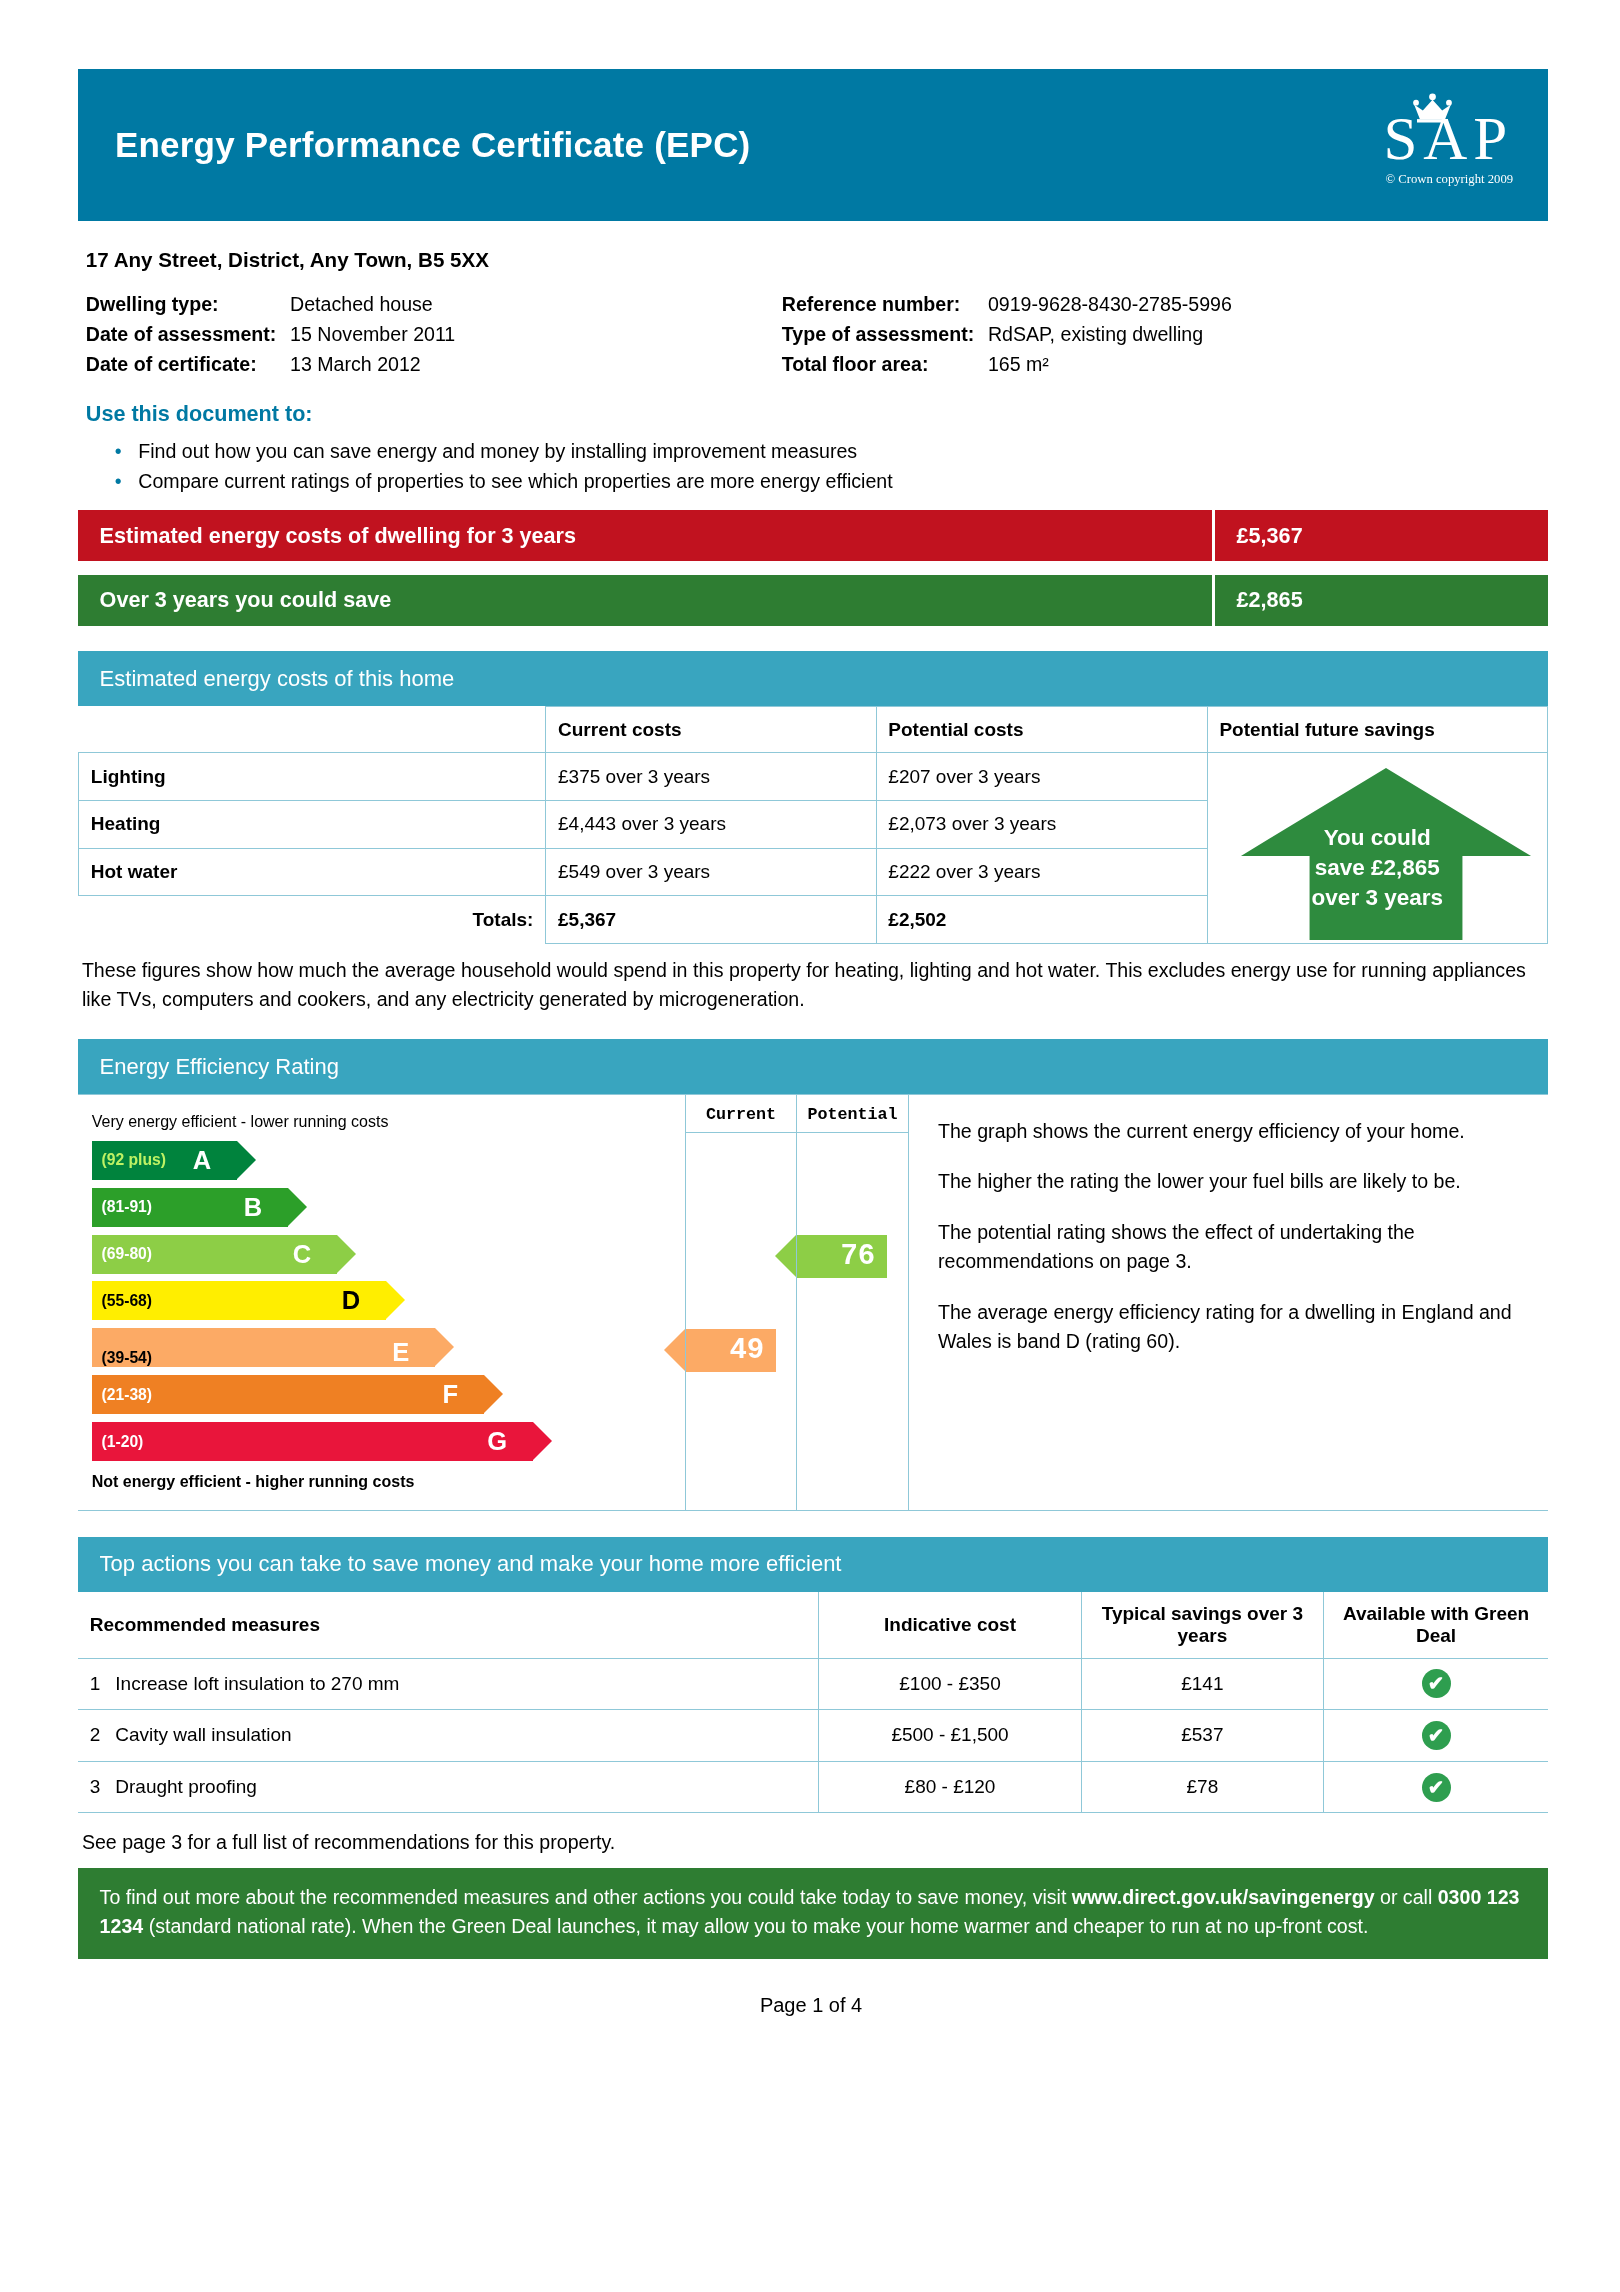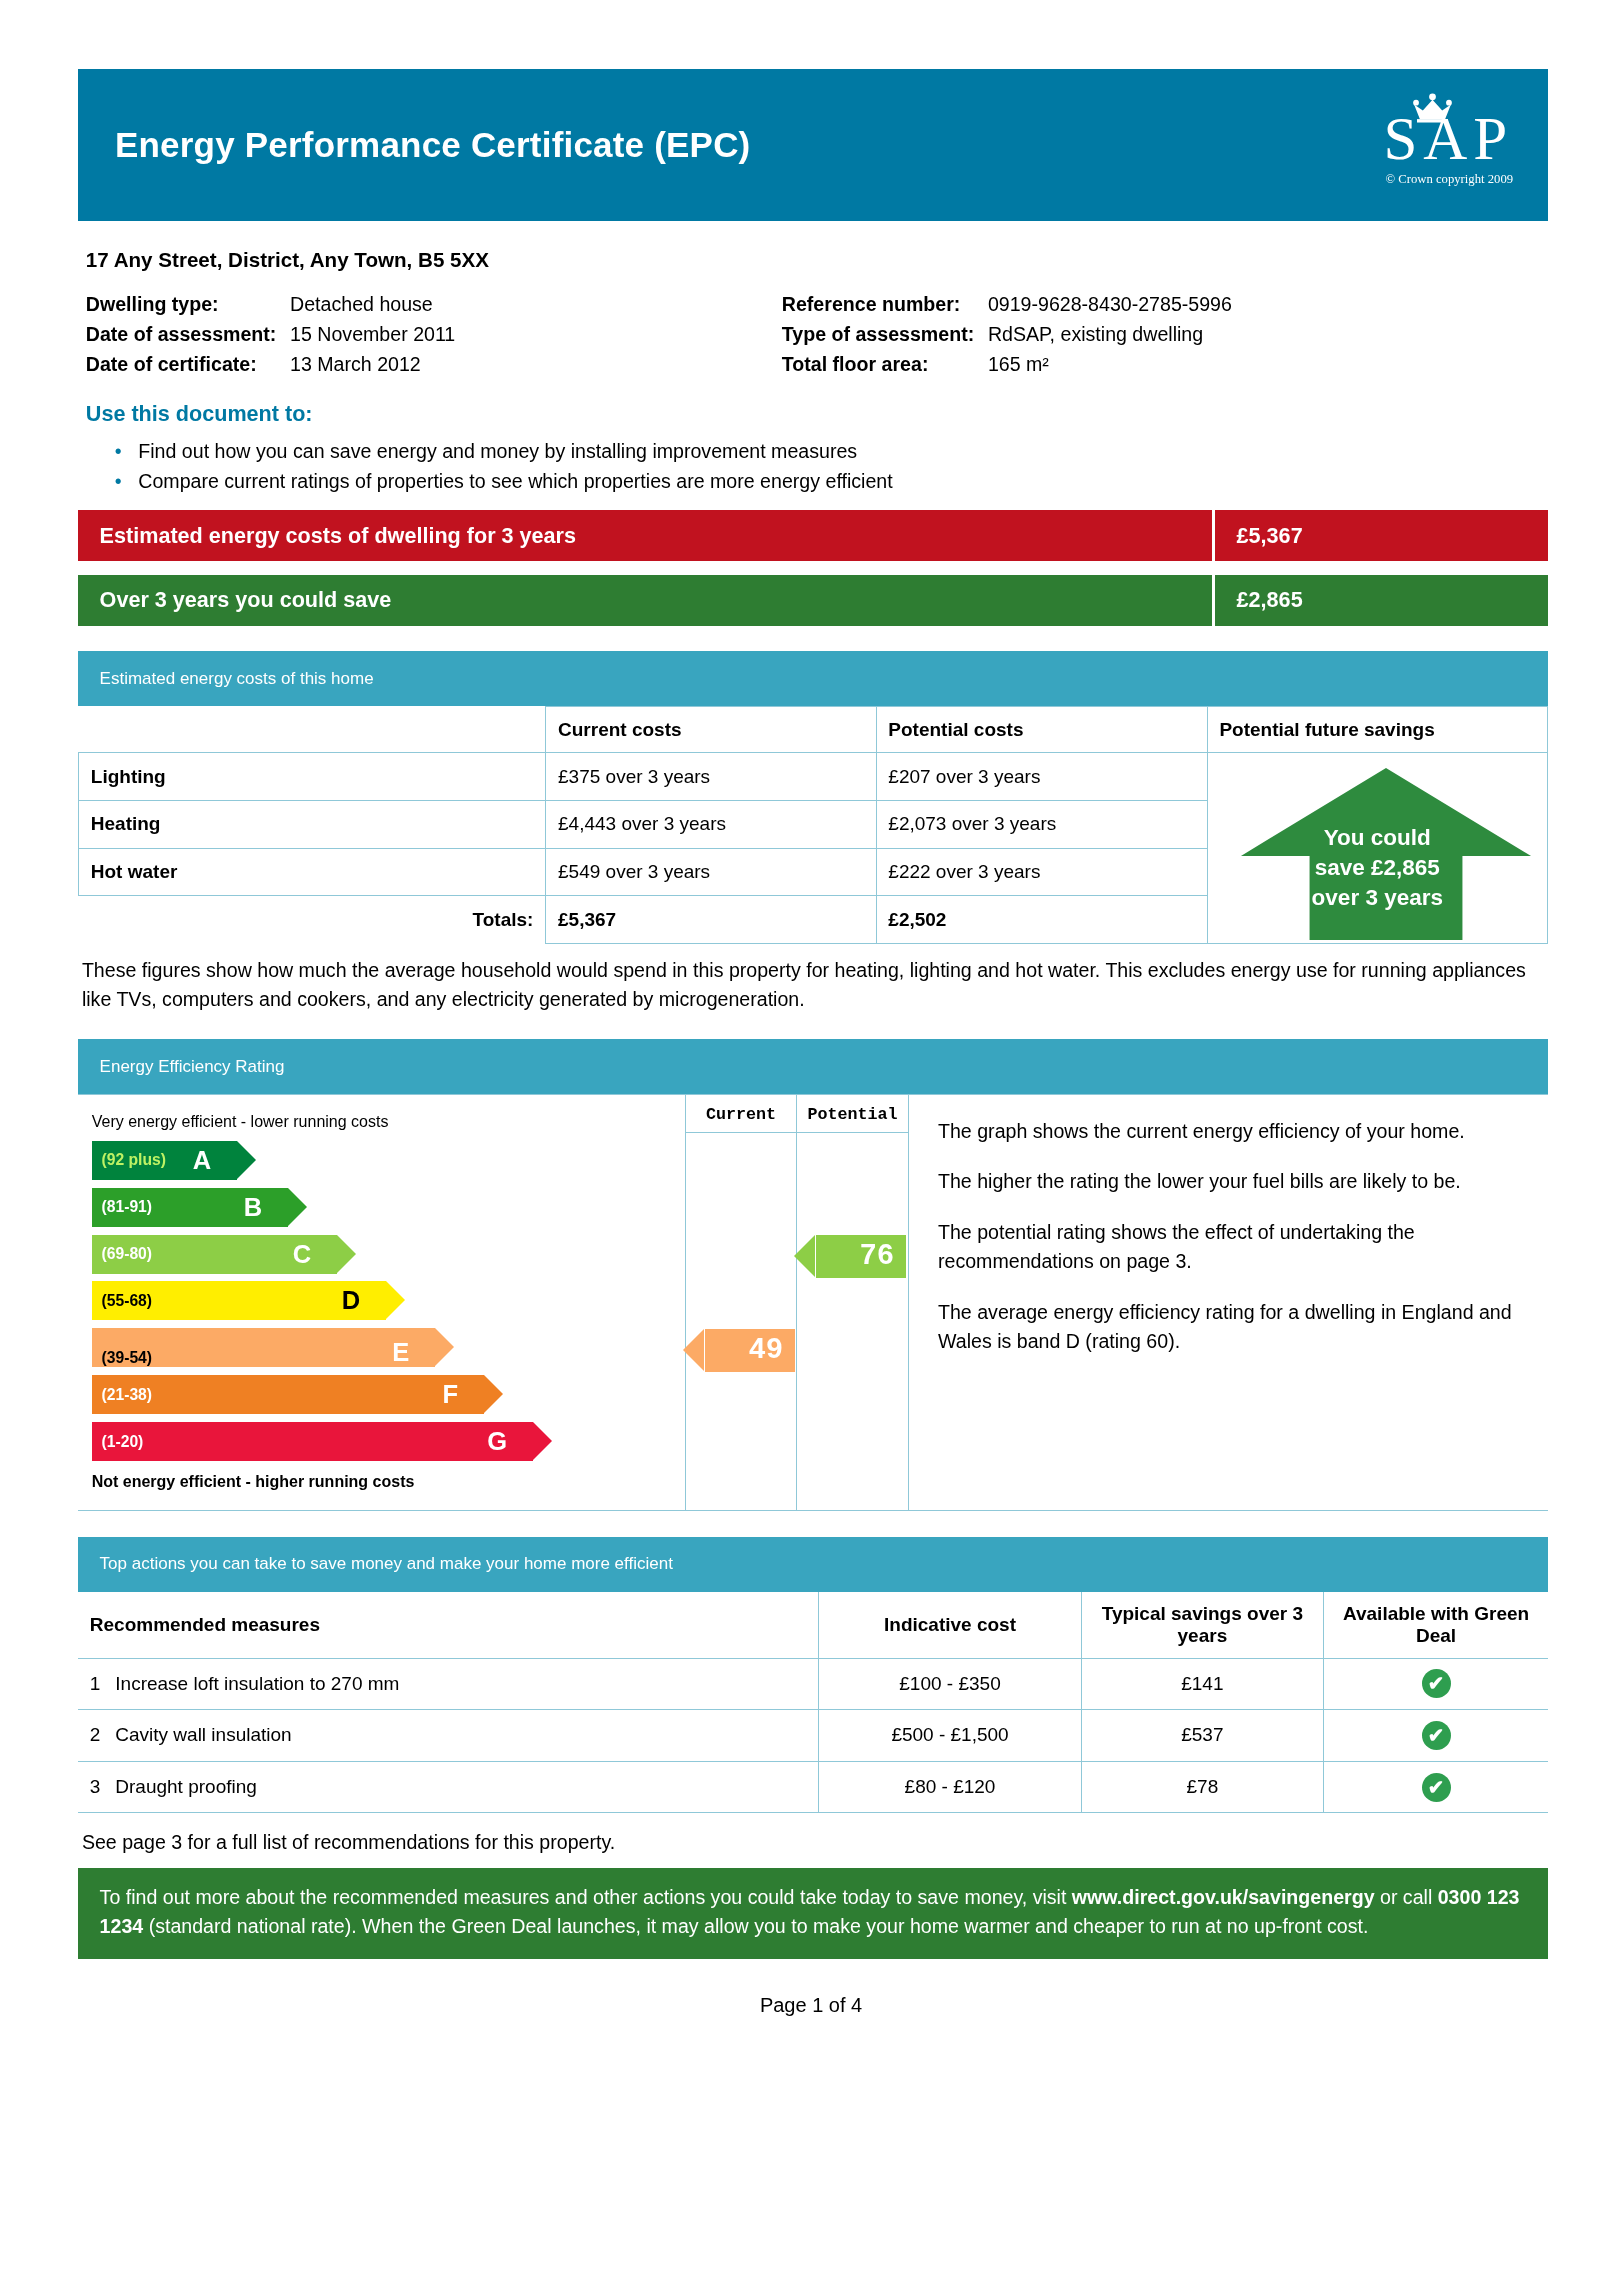--- a/index.html
+++ b/index.html
@@ -146,7 +146,7 @@
   .section-bar {
     background: #39a5bf;
     color: #ffffff;
-    font-size: 17px;
+    font-size: 22px;
     height: 55px;
     display: flex;
     align-items: center;

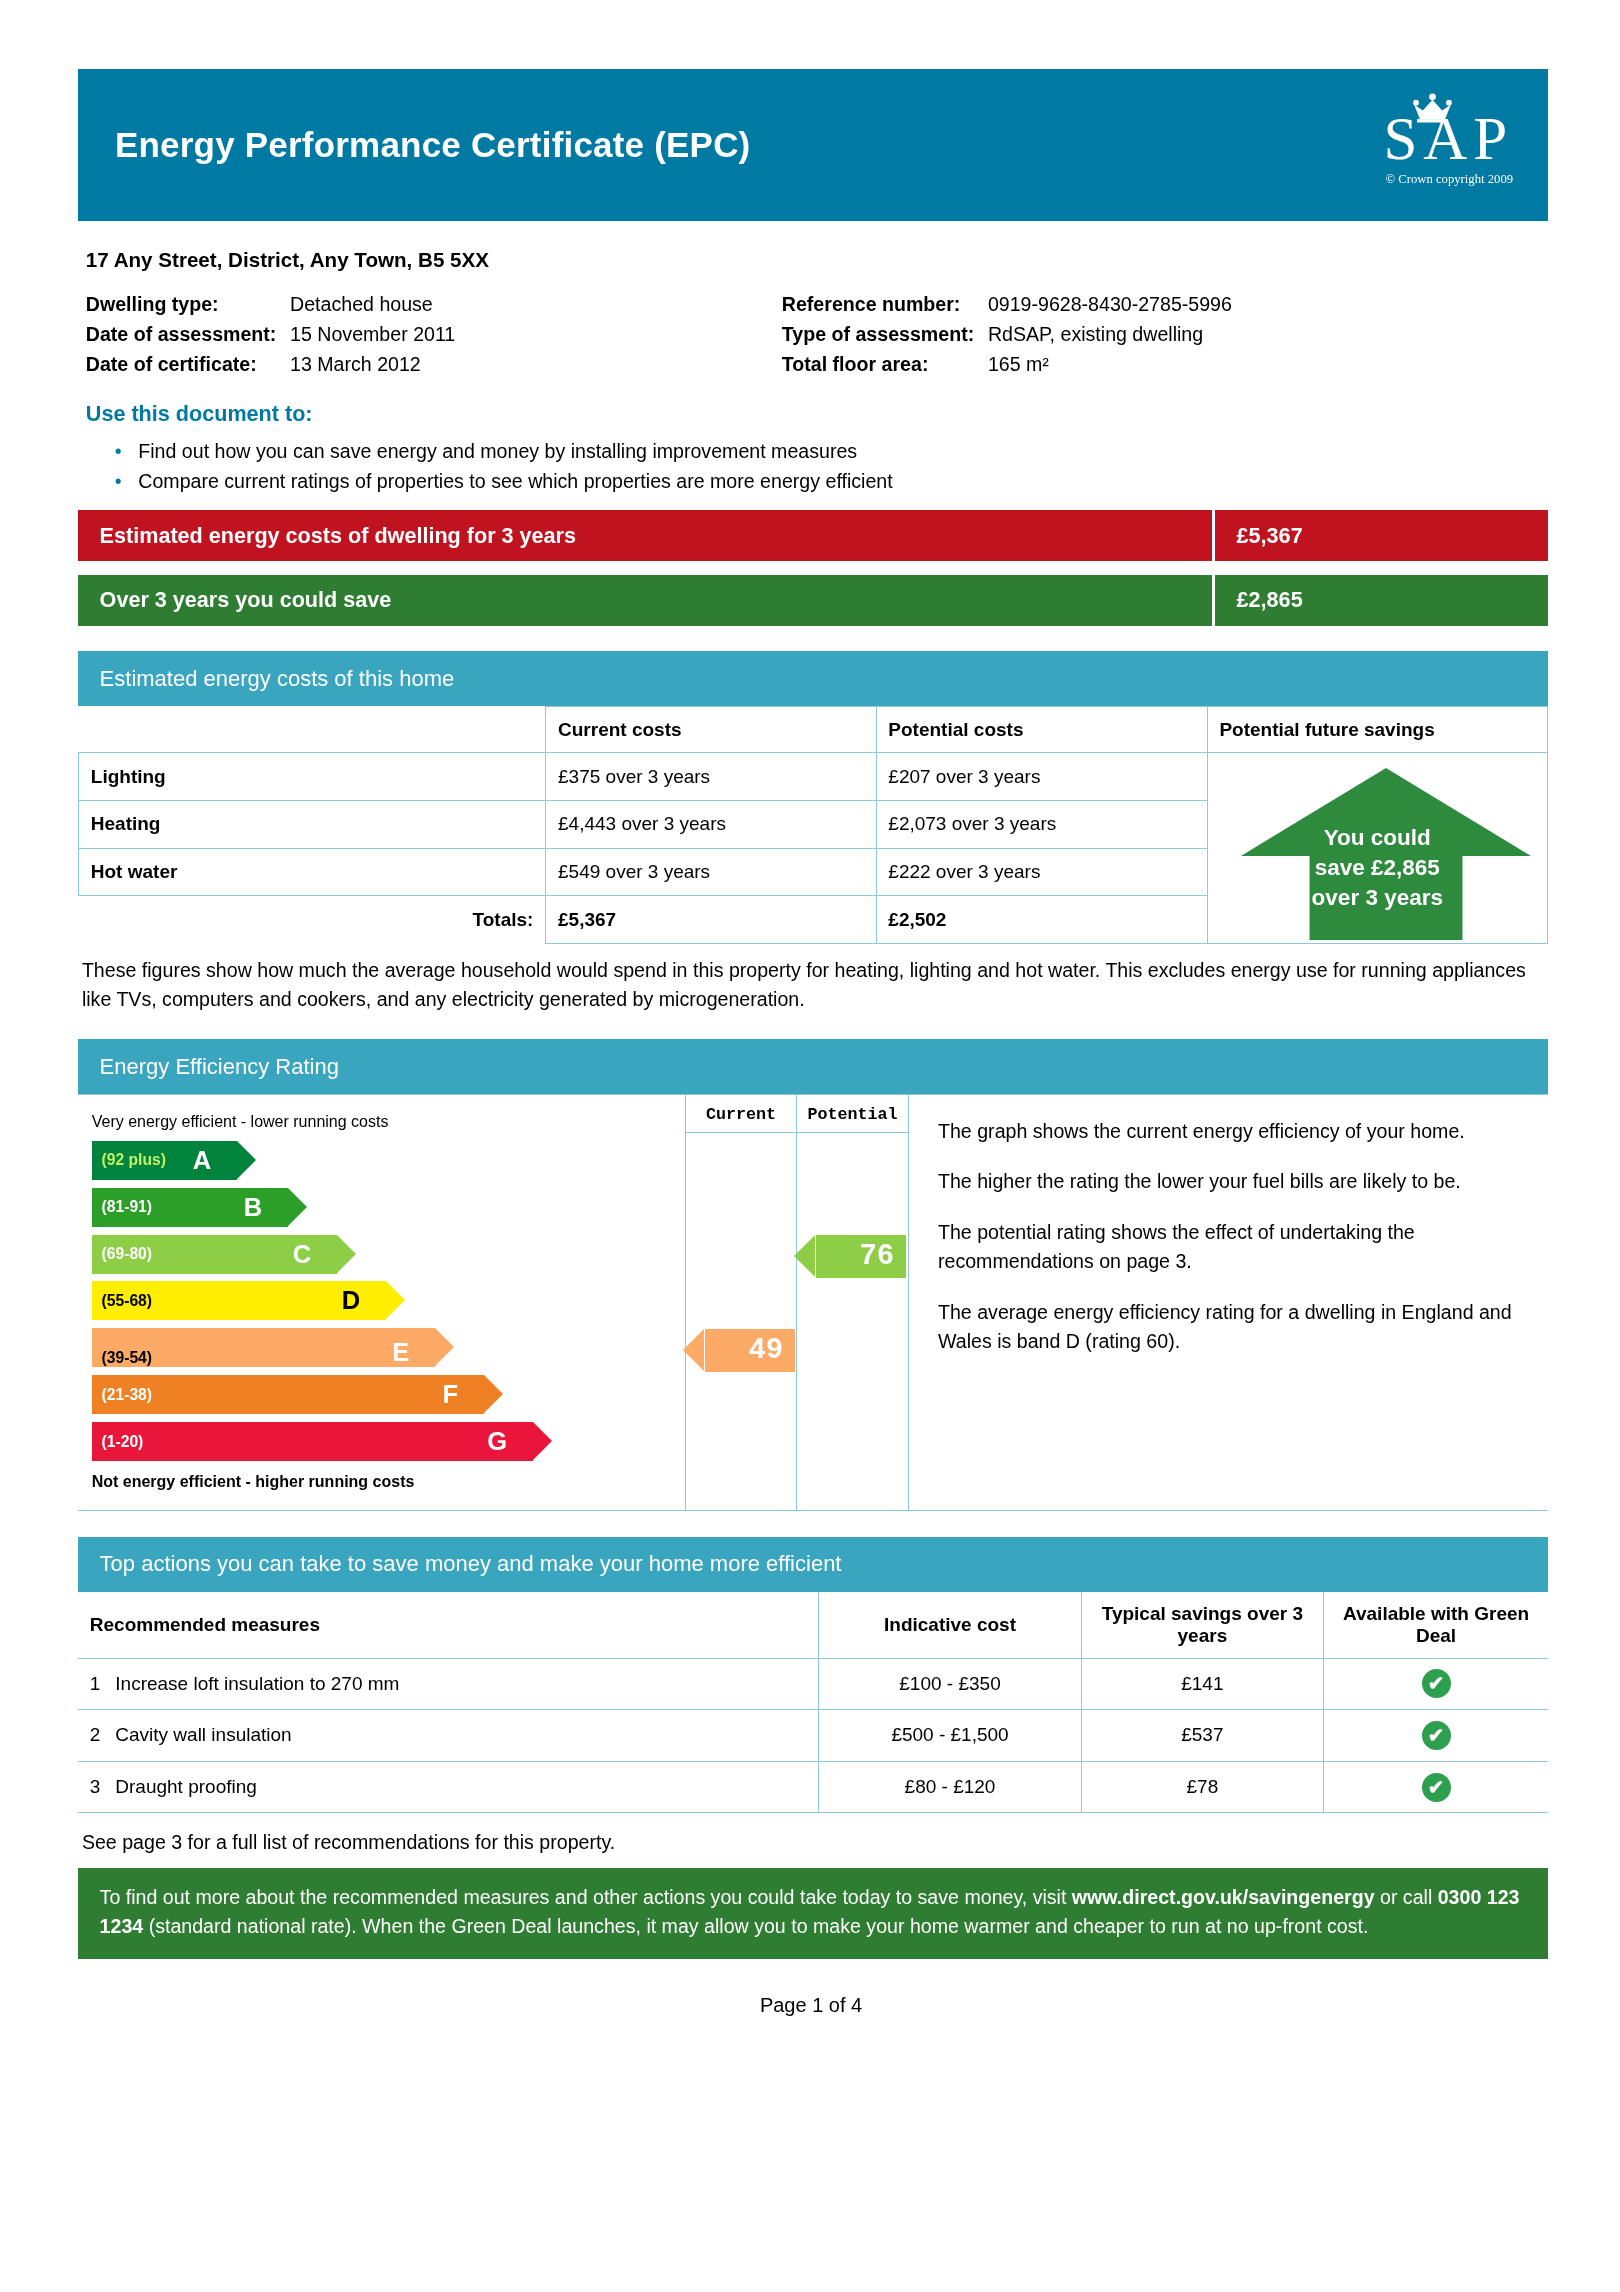--- a/index.html
+++ b/index.html
@@ -303,7 +303,7 @@
     font-weight: bold;
     padding-right: 11.8px;
     box-sizing: border-box;
-    left: 19px;
+    left: 0;
   }
   .rating-tag:before {
     content: "";

